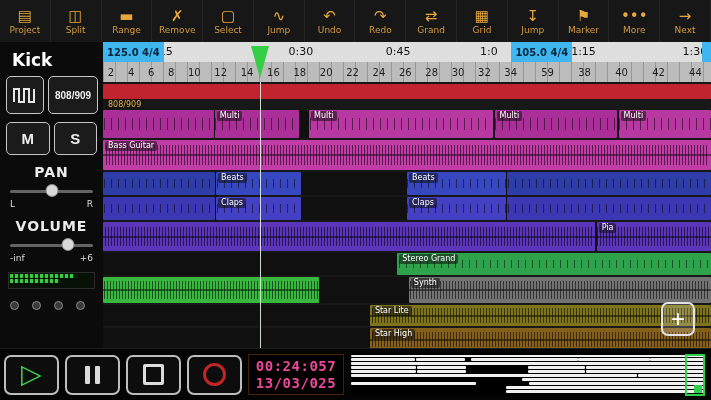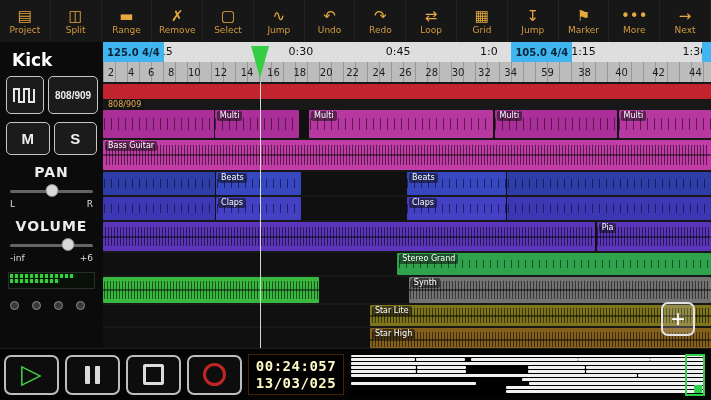--- a/index.html
+++ b/index.html
@@ -117,7 +117,7 @@
       </div>
       <div class="tb-item">
         <span class="tb-icon">⇄</span>
-        <span class="tb-label">Loop</span>
+        <span class="tb-label">Grand</span>
       </div>
       <div class="tb-item">
         <span class="tb-icon">▦</span>

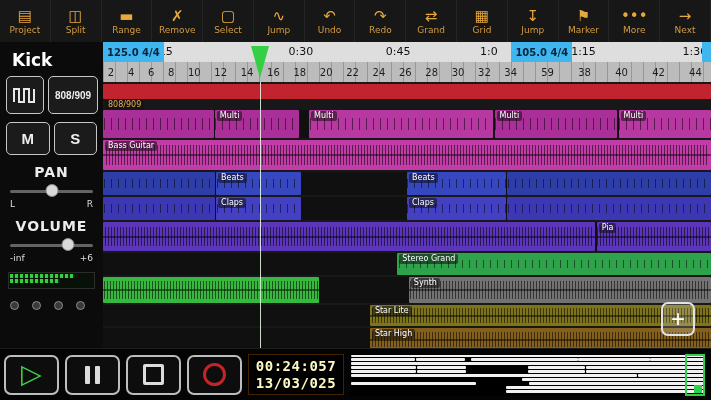--- a/index.html
+++ b/index.html
@@ -69,7 +69,7 @@
   .stop-sq{width:15px;height:15px;border:3px solid #dcdcdc;border-radius:2px;box-sizing:content-box;}
   .rec-circ{width:17px;height:17px;border:3px solid #c22525;border-radius:50%;box-sizing:content-box;}
   #time-display{width:94px;display:flex;flex-direction:column;align-items:center;gap:1px;border:1px solid #452200;background:#000;padding:3px 0;
-    font-family:"DejaVu Sans Mono","Liberation Mono",monospace;font-weight:bold;font-size:14px;color:#fef9c3;letter-spacing:.5px;}
+    font-family:"DejaVu Sans Mono","Liberation Mono",monospace;font-weight:bold;font-size:14px;color:#ec4899;letter-spacing:.5px;}
   #minimap{flex:1;height:42px;position:relative;background:#000;margin-right:2px;}
   #mm-rows{position:absolute;inset:1px;overflow:hidden;}
   .mm-row{position:relative;height:3.2px;margin-bottom:0.8px;}

